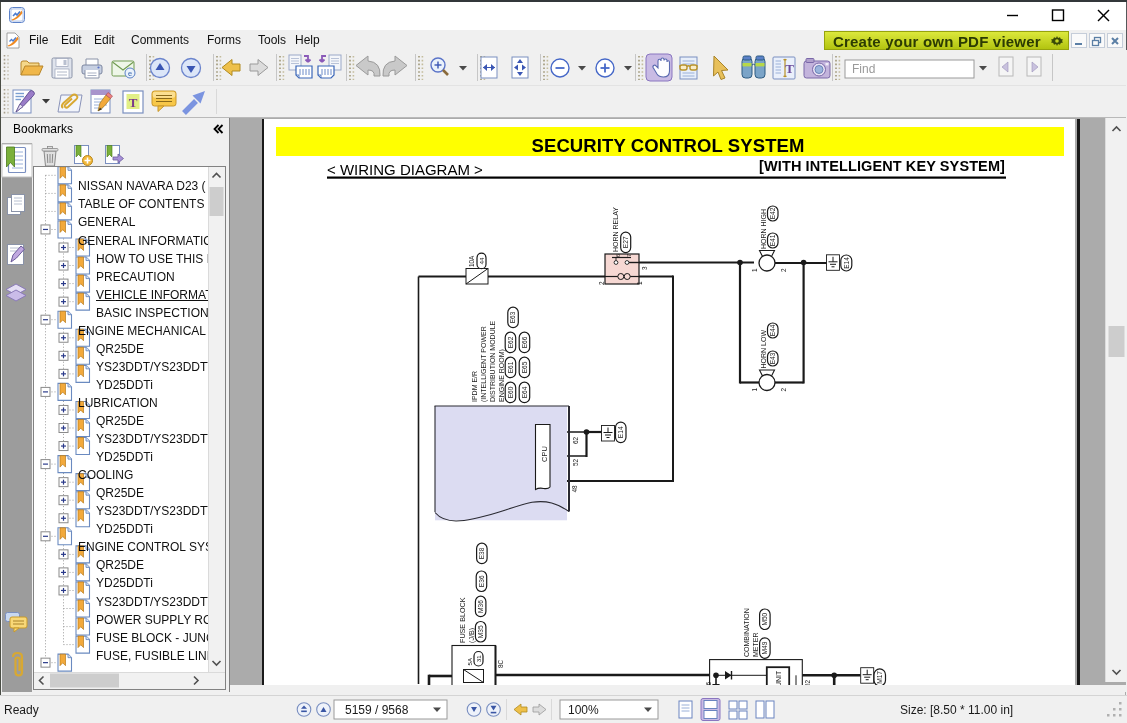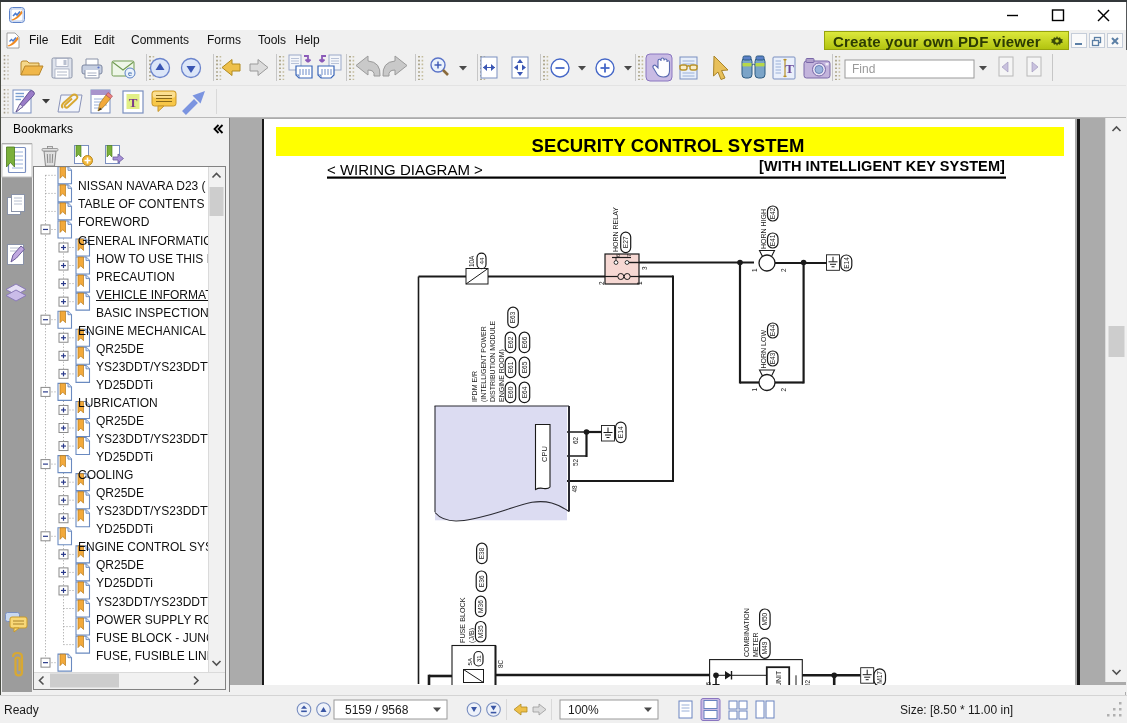--- a/index.html
+++ b/index.html
@@ -685,7 +685,7 @@
           <span class="lbl">TABLE OF CONTENTS</span>
         </div>
         <div class="trow" style="top:35.4px;left:44px;">
-          <span class="lbl">FOREWORD</span>
+          <span class="lbl">GENERAL</span>
         </div>
         <div class="trow" style="top:53.5px;left:44px;">
           <span class="lbl">GENERAL INFORMATION</span>

